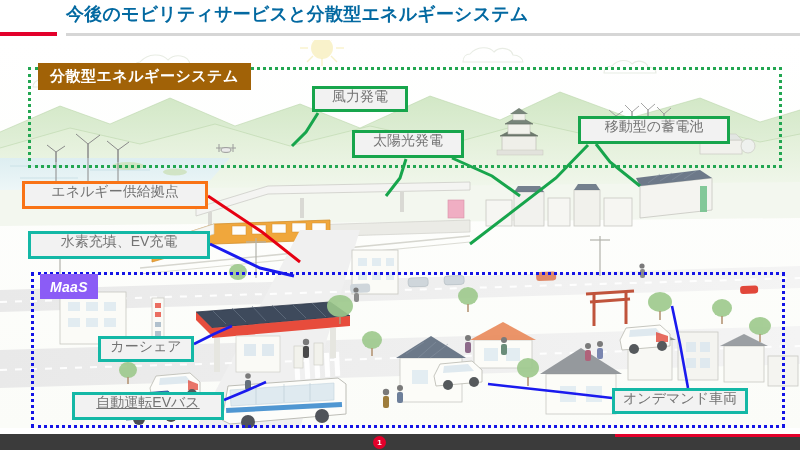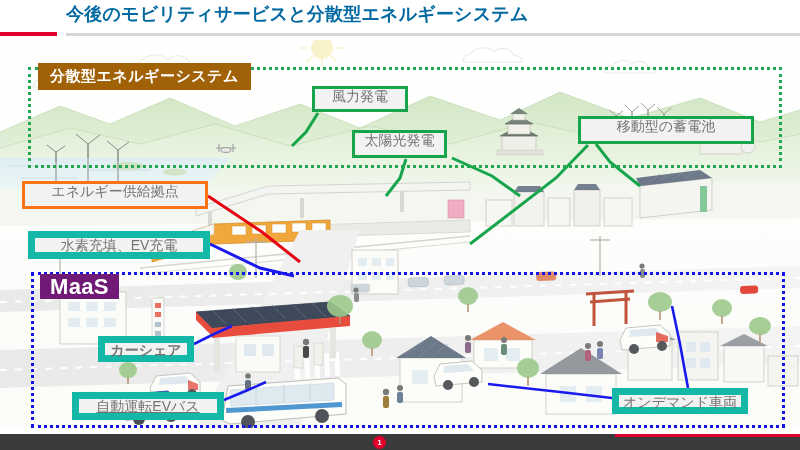--- a/index.html
+++ b/index.html
@@ -45,7 +45,7 @@
 
   .cl-wind   {left:312px;top:86px; width:96px; height:26px;}
   .cl-solar  {left:352px;top:130px;width:95px;height:28px;}
-  .cl-batt   {left:578px;top:116px;width:176px;height:28px;}
+  .cl-batt   {left:578px;top:116px;width:152px;height:28px;}
   .cl-energy {left:22px; top:181px;width:186px;height:28px;}
   .cl-hydro  {left:28px; top:231px;width:182px;height:28px;}
   .cl-carshare{left:98px;top:336px;width:96px; height:26px;font-weight:bold;}

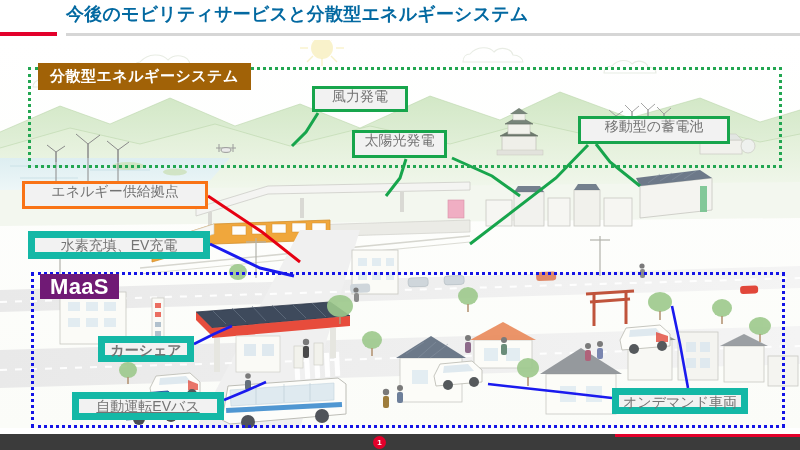--- a/index.html
+++ b/index.html
@@ -44,7 +44,7 @@
   .cl-blue{border:7px solid #14b8a6;}
 
   .cl-wind   {left:312px;top:86px; width:96px; height:26px;}
-  .cl-solar  {left:352px;top:130px;width:95px;height:28px;}
+  .cl-solar  {left:352px;top:130px;width:112px;height:28px;}
   .cl-batt   {left:578px;top:116px;width:152px;height:28px;}
   .cl-energy {left:22px; top:181px;width:186px;height:28px;}
   .cl-hydro  {left:28px; top:231px;width:182px;height:28px;}

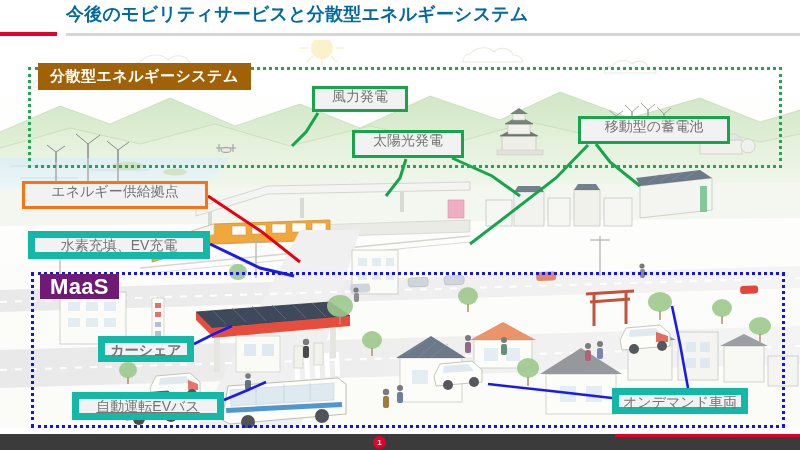--- a/index.html
+++ b/index.html
@@ -41,7 +41,7 @@
     color:#737373;font-size:14px;line-height:1;}
   .cl-green{border:3px solid #17a54c;}
   .cl-red{border:3px solid #f97316;}
-  .cl-blue{border:7px solid #14b8a6;}
+  .cl-blue{border:3px solid #14b8a6;}
 
   .cl-wind   {left:312px;top:86px; width:96px; height:26px;}
   .cl-solar  {left:352px;top:130px;width:112px;height:28px;}

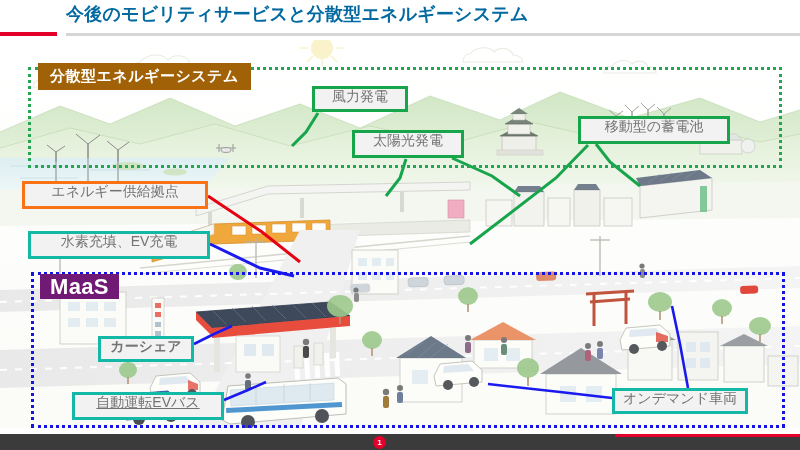--- a/index.html
+++ b/index.html
@@ -33,7 +33,7 @@
   .chip{position:absolute;box-sizing:border-box;color:#fff;font-weight:bold;
          display:flex;align-items:center;white-space:nowrap;}
   .chip-green{left:38px;top:63px;height:27px;padding:0 12px;background:#a16207;font-size:15px;letter-spacing:.5px;}
-  .chip-blue{left:40px;top:274px;height:25px;padding:0 10px;background:#701a75;font-size:22px;letter-spacing:.3px;}
+  .chip-blue{left:40px;top:274px;height:25px;padding:0 10px;background:#8b5cf6;font-size:14px;letter-spacing:.3px;font-style:italic;}
 
   
   .callout{position:absolute;box-sizing:border-box;background:#f2f2f2;

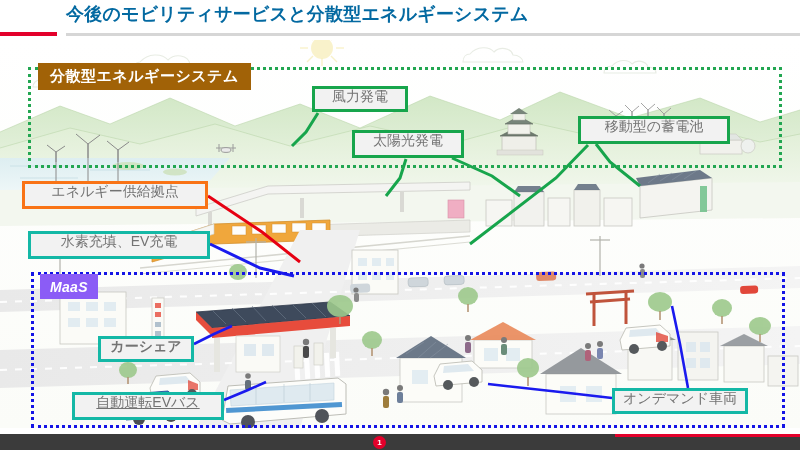--- a/index.html
+++ b/index.html
@@ -48,7 +48,7 @@
   .cl-batt   {left:578px;top:116px;width:152px;height:28px;}
   .cl-energy {left:22px; top:181px;width:186px;height:28px;}
   .cl-hydro  {left:28px; top:231px;width:182px;height:28px;}
-  .cl-carshare{left:98px;top:336px;width:96px; height:26px;font-weight:bold;}
+  .cl-carshare{left:98px;top:336px;width:96px; height:26px;}
   .cl-bus    {left:72px; top:392px;width:152px;height:28px;text-decoration:underline;}
   .cl-demand {left:612px;top:388px;width:136px;height:26px;}
 

